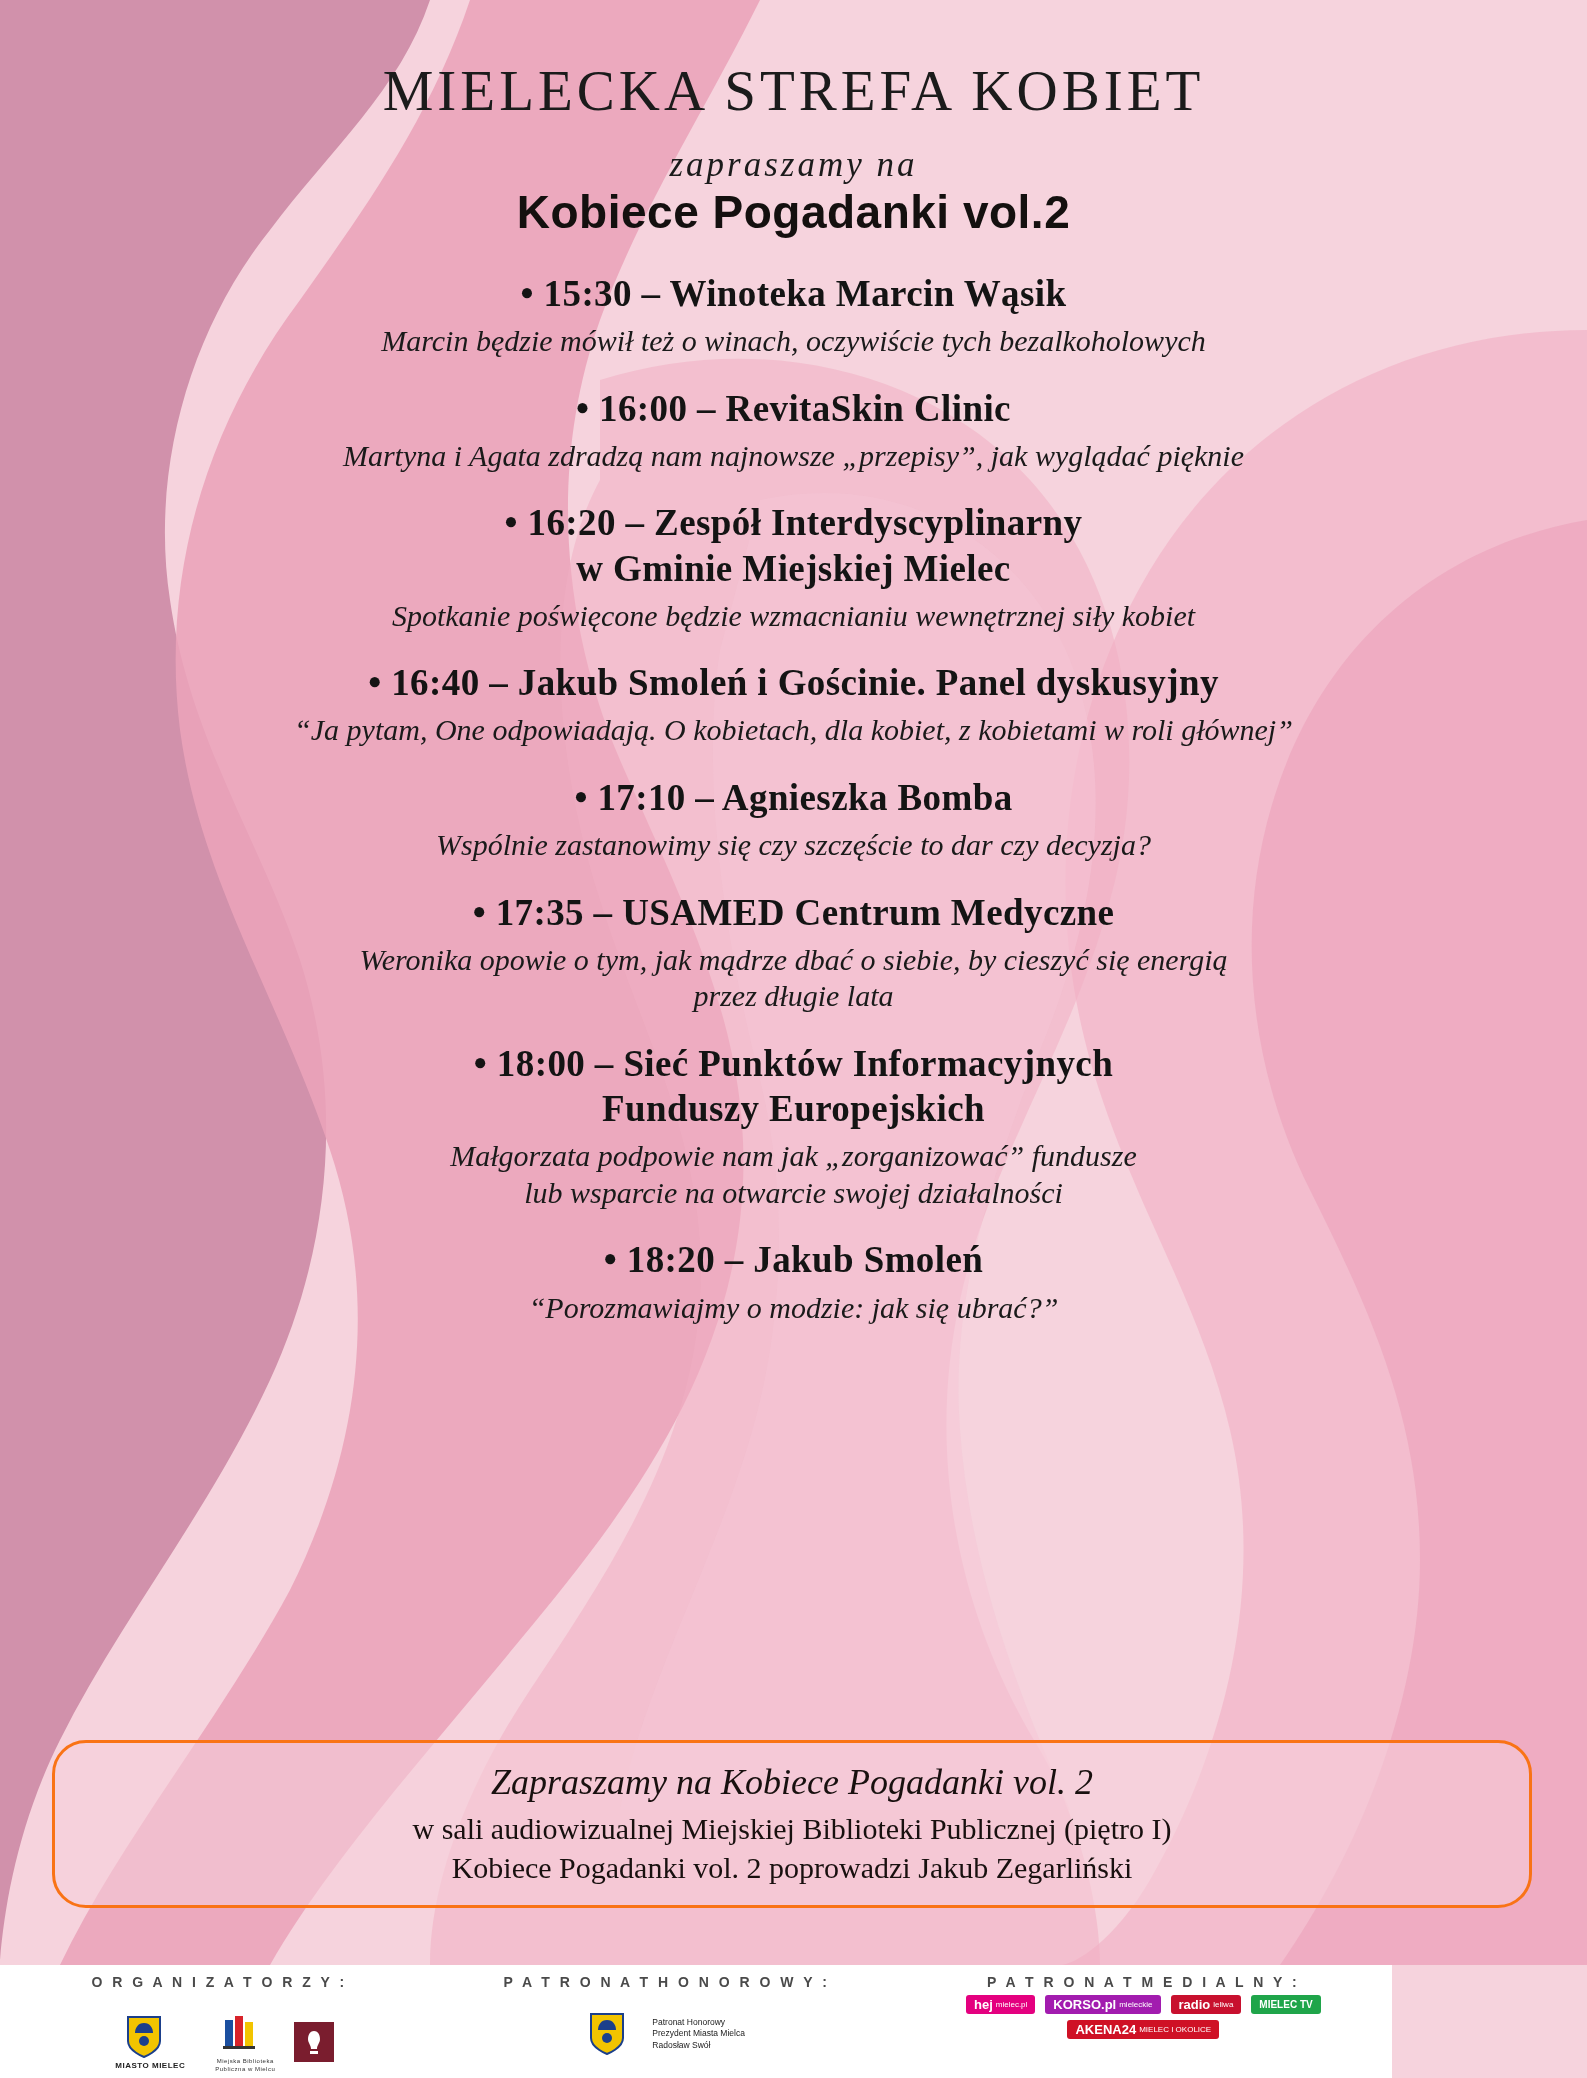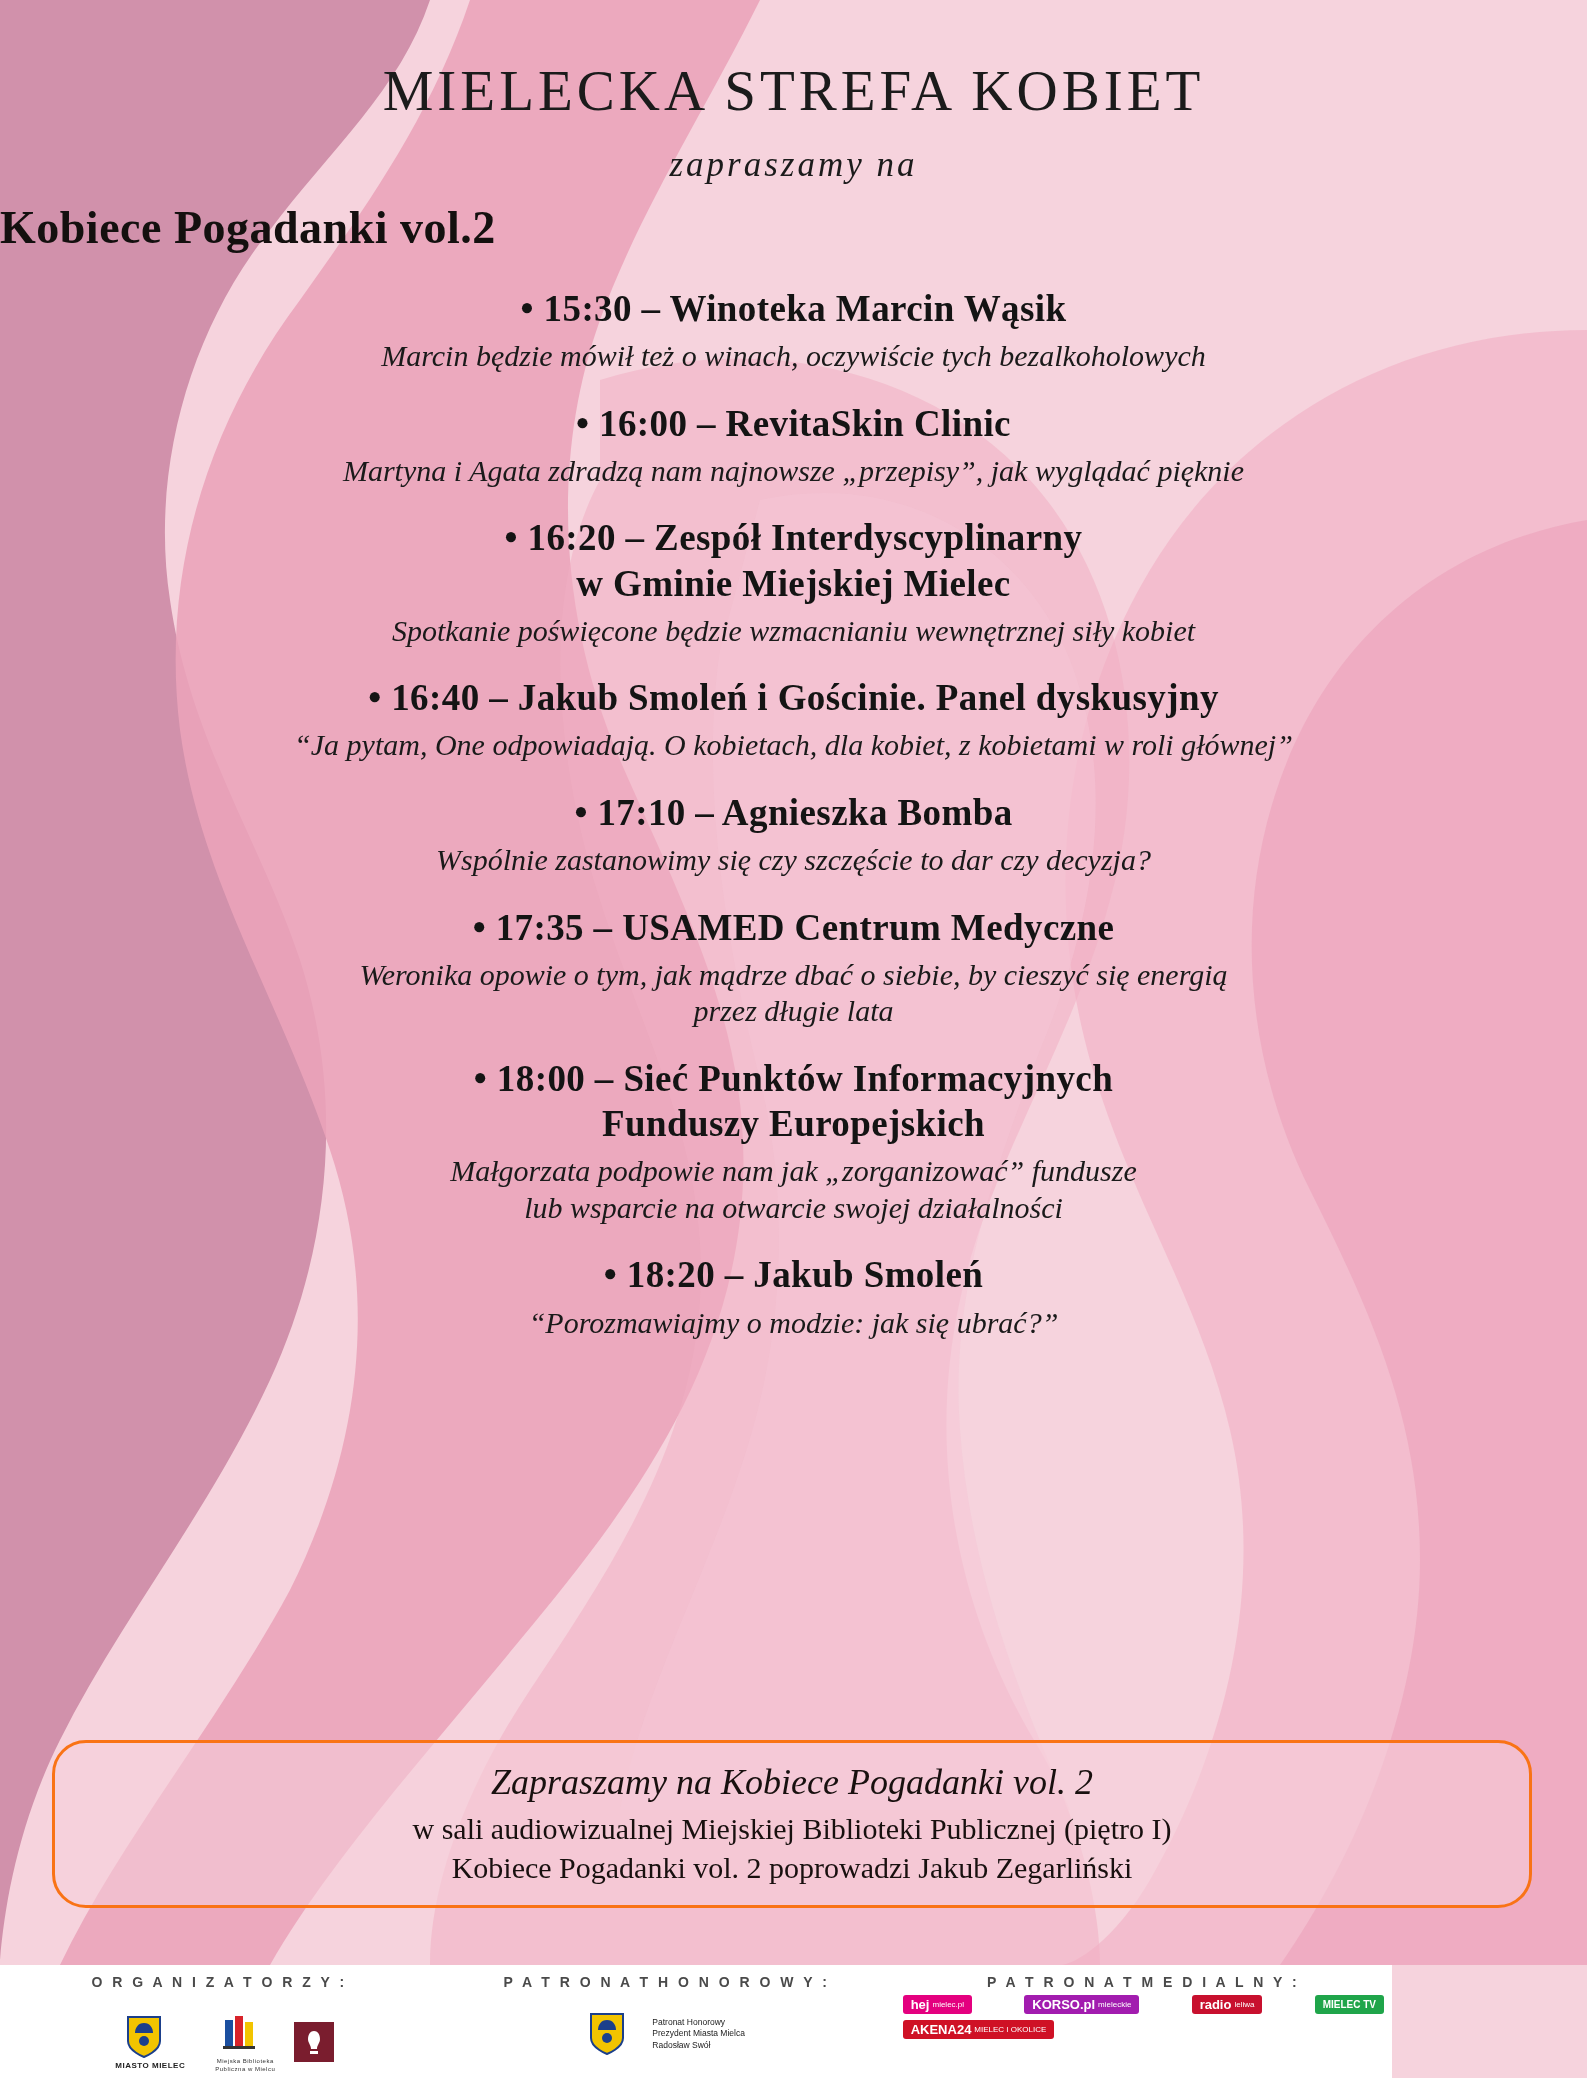--- a/index.html
+++ b/index.html
@@ -60,12 +60,11 @@
     margin-top: 22px;
   }
   .title-event {
-    text-align: left;
-    font-family: Liberation Serif, serif;
+    text-align: center;
+    font-family: Liberation Sans, sans-serif;
     font-weight: bold;
     font-size: 46px;
     color: #14100f;
-    margin-top: 16px;
     letter-spacing: 0.5px;
   }
 

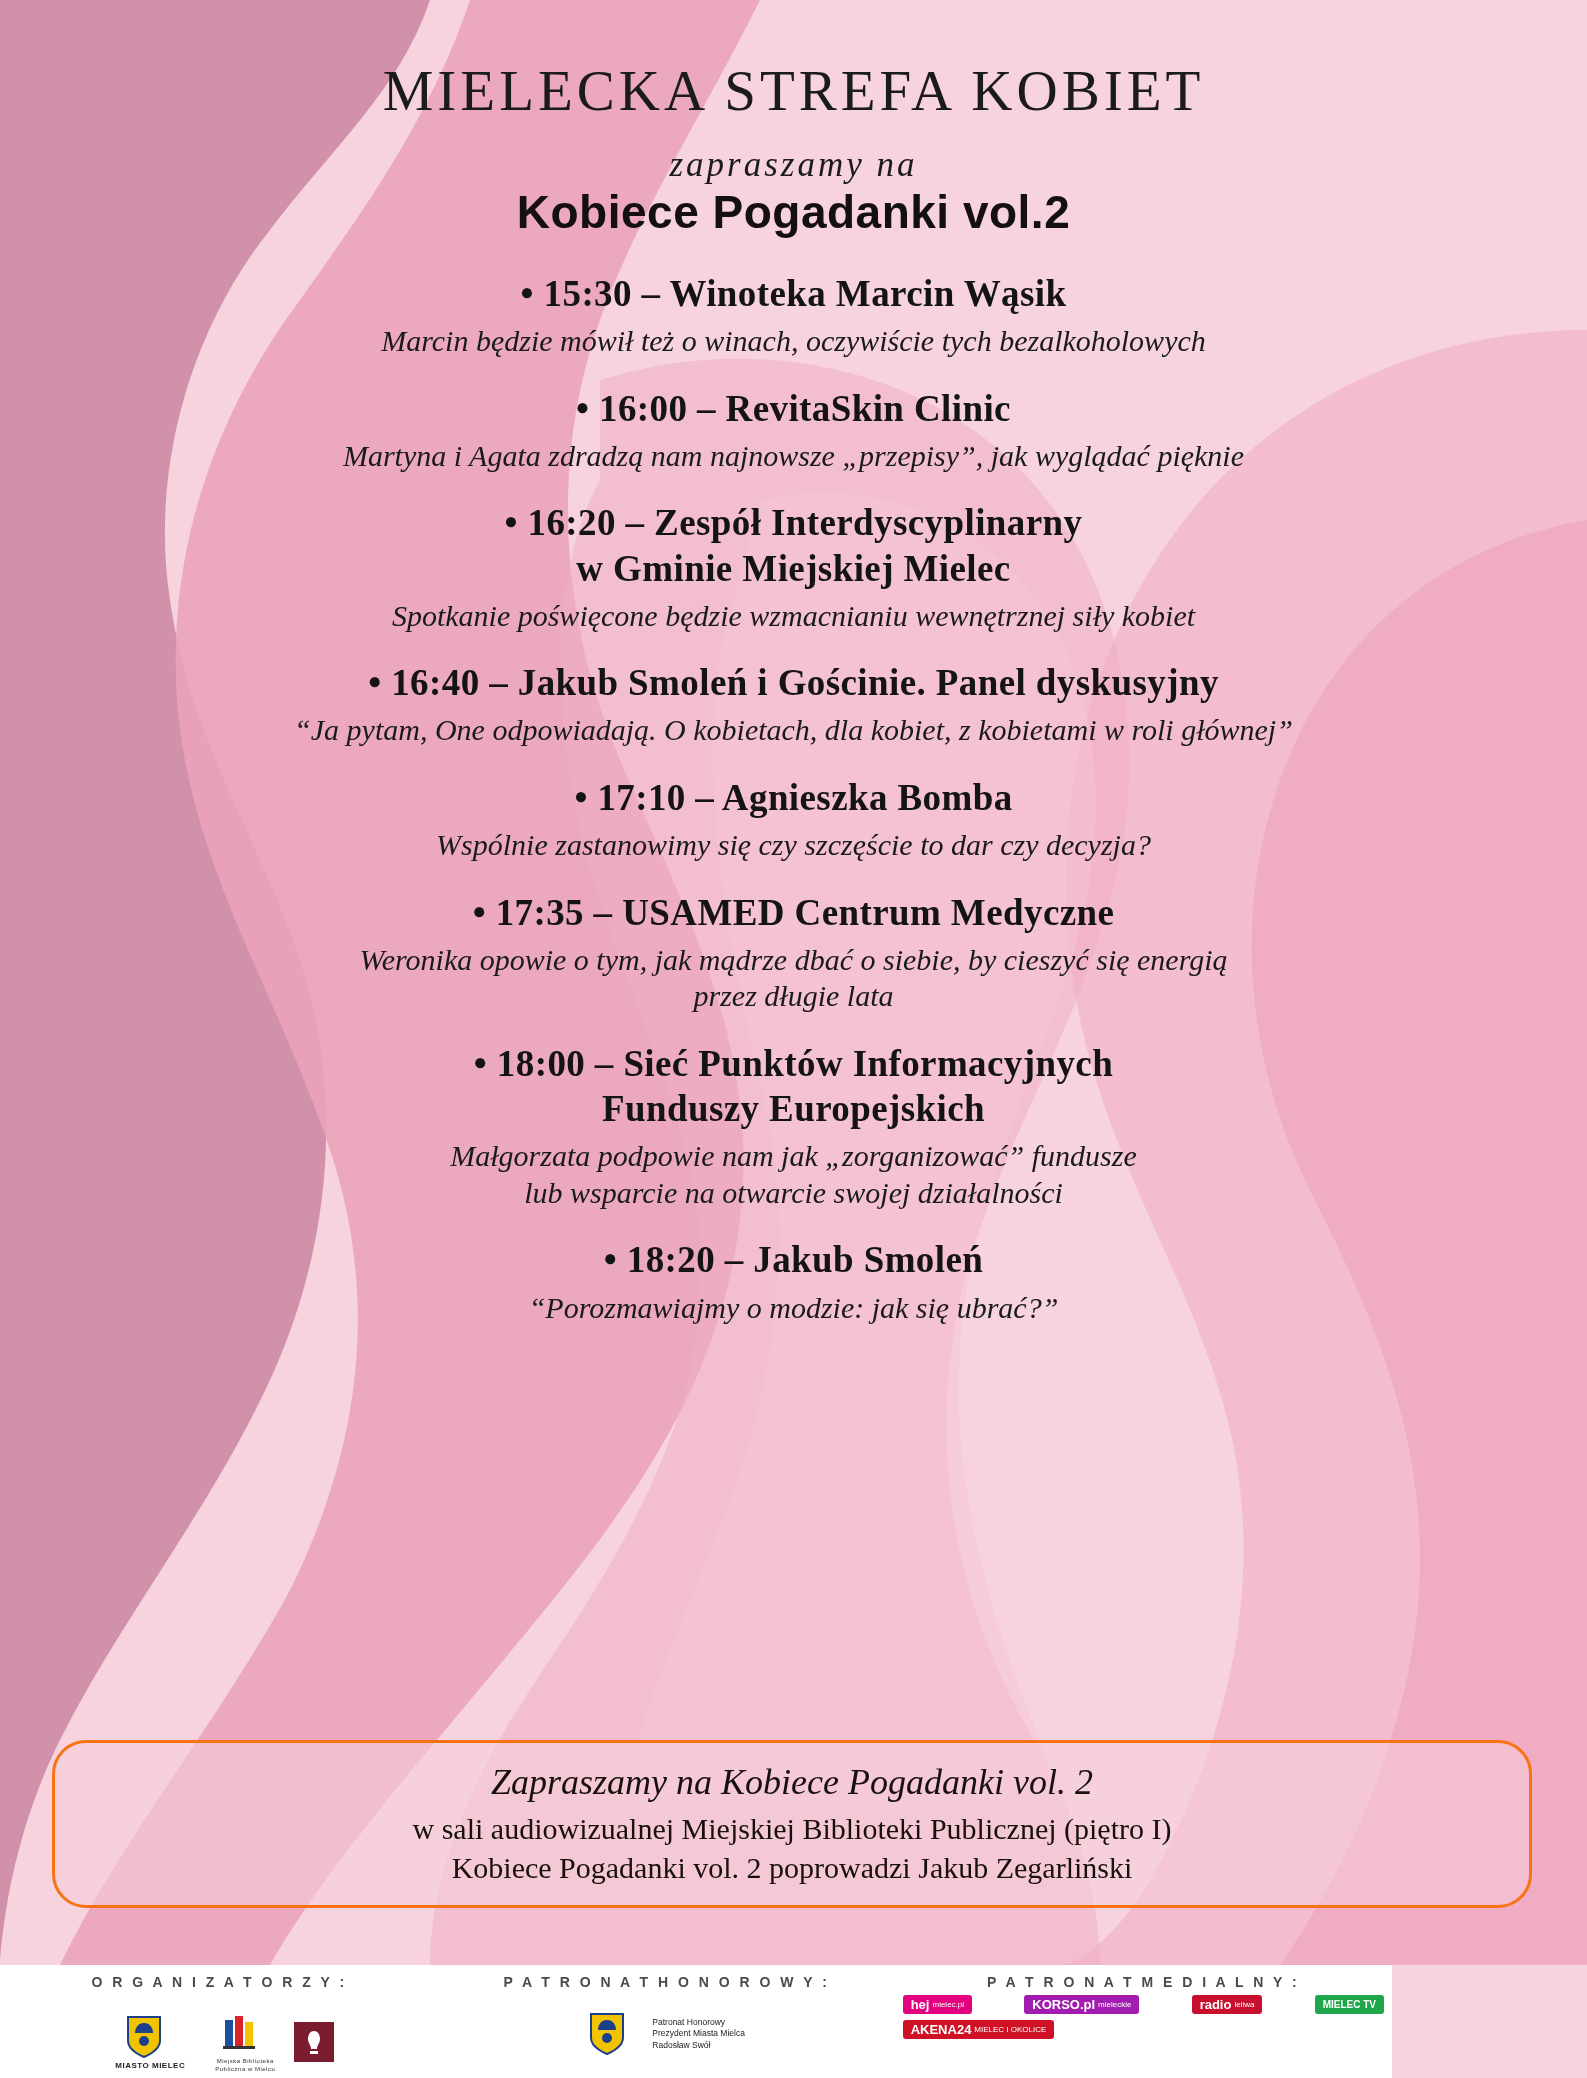--- a/index.html
+++ b/index.html
@@ -185,7 +185,7 @@
     display: flex;
     flex-wrap: wrap;
     gap: 6px 10px;
-    justify-content: space-between;
+    justify-content: center;
     margin-top: 5px;
     padding: 0 8px;
   }

